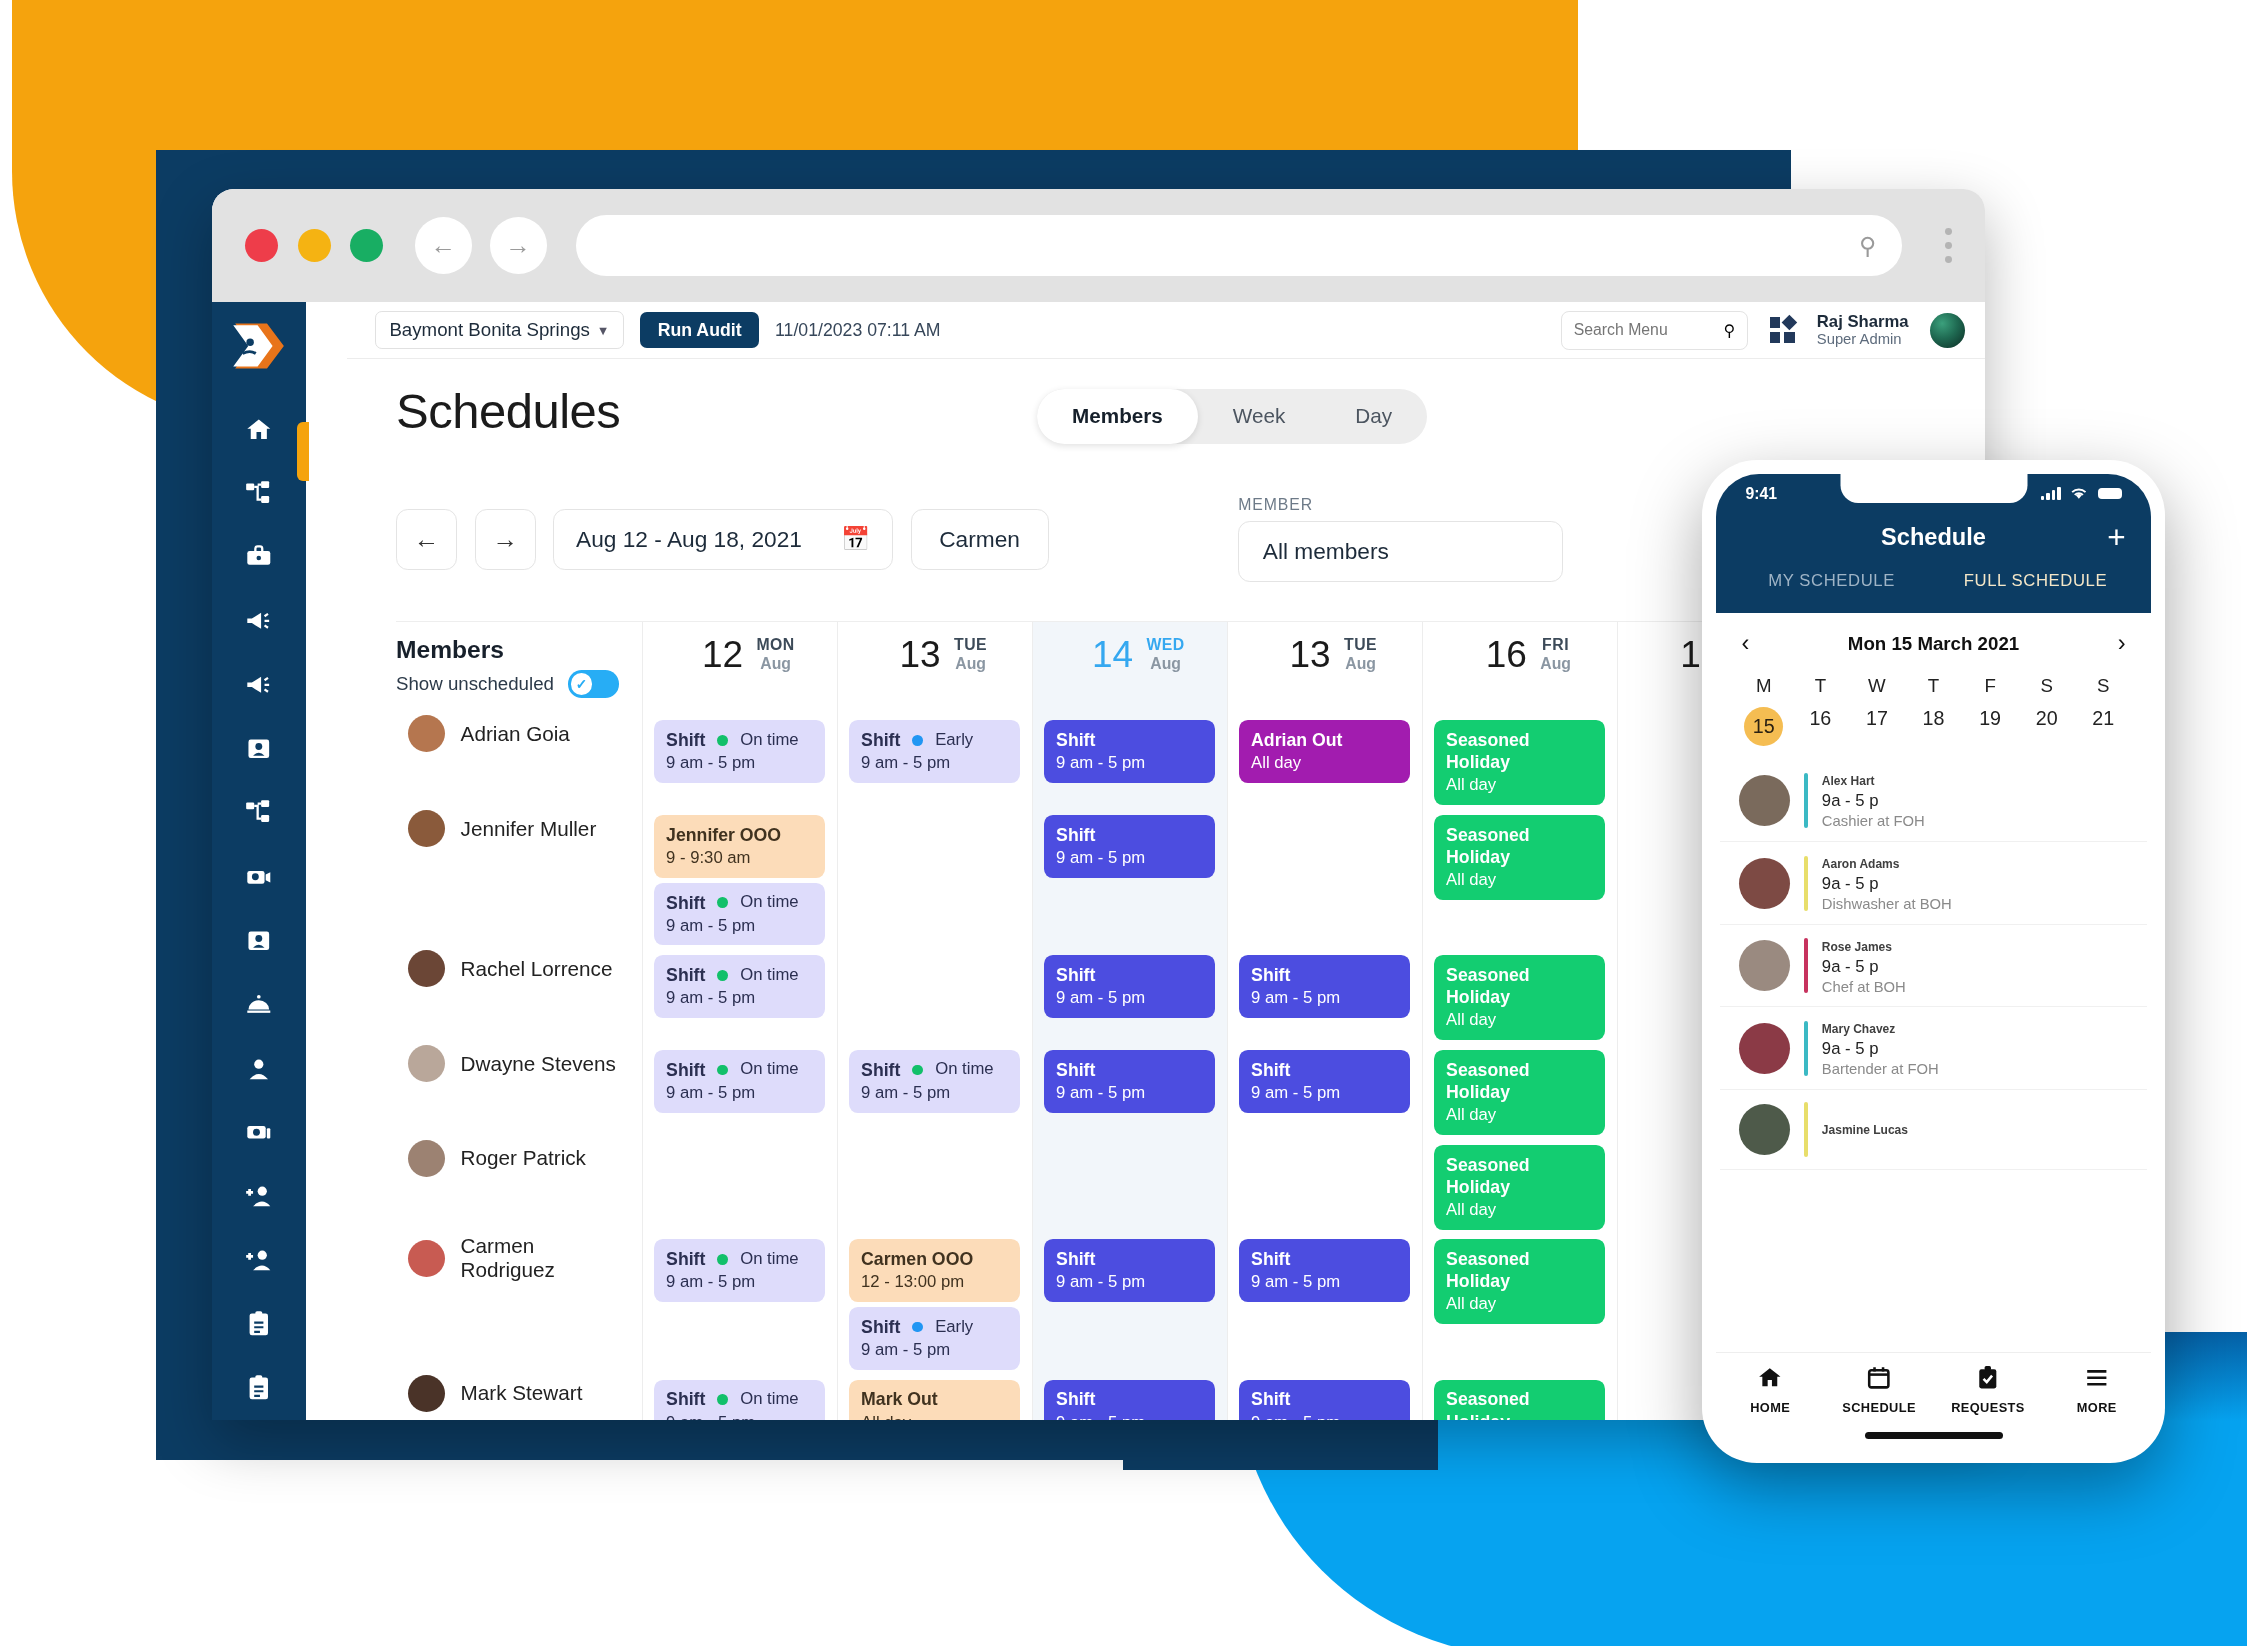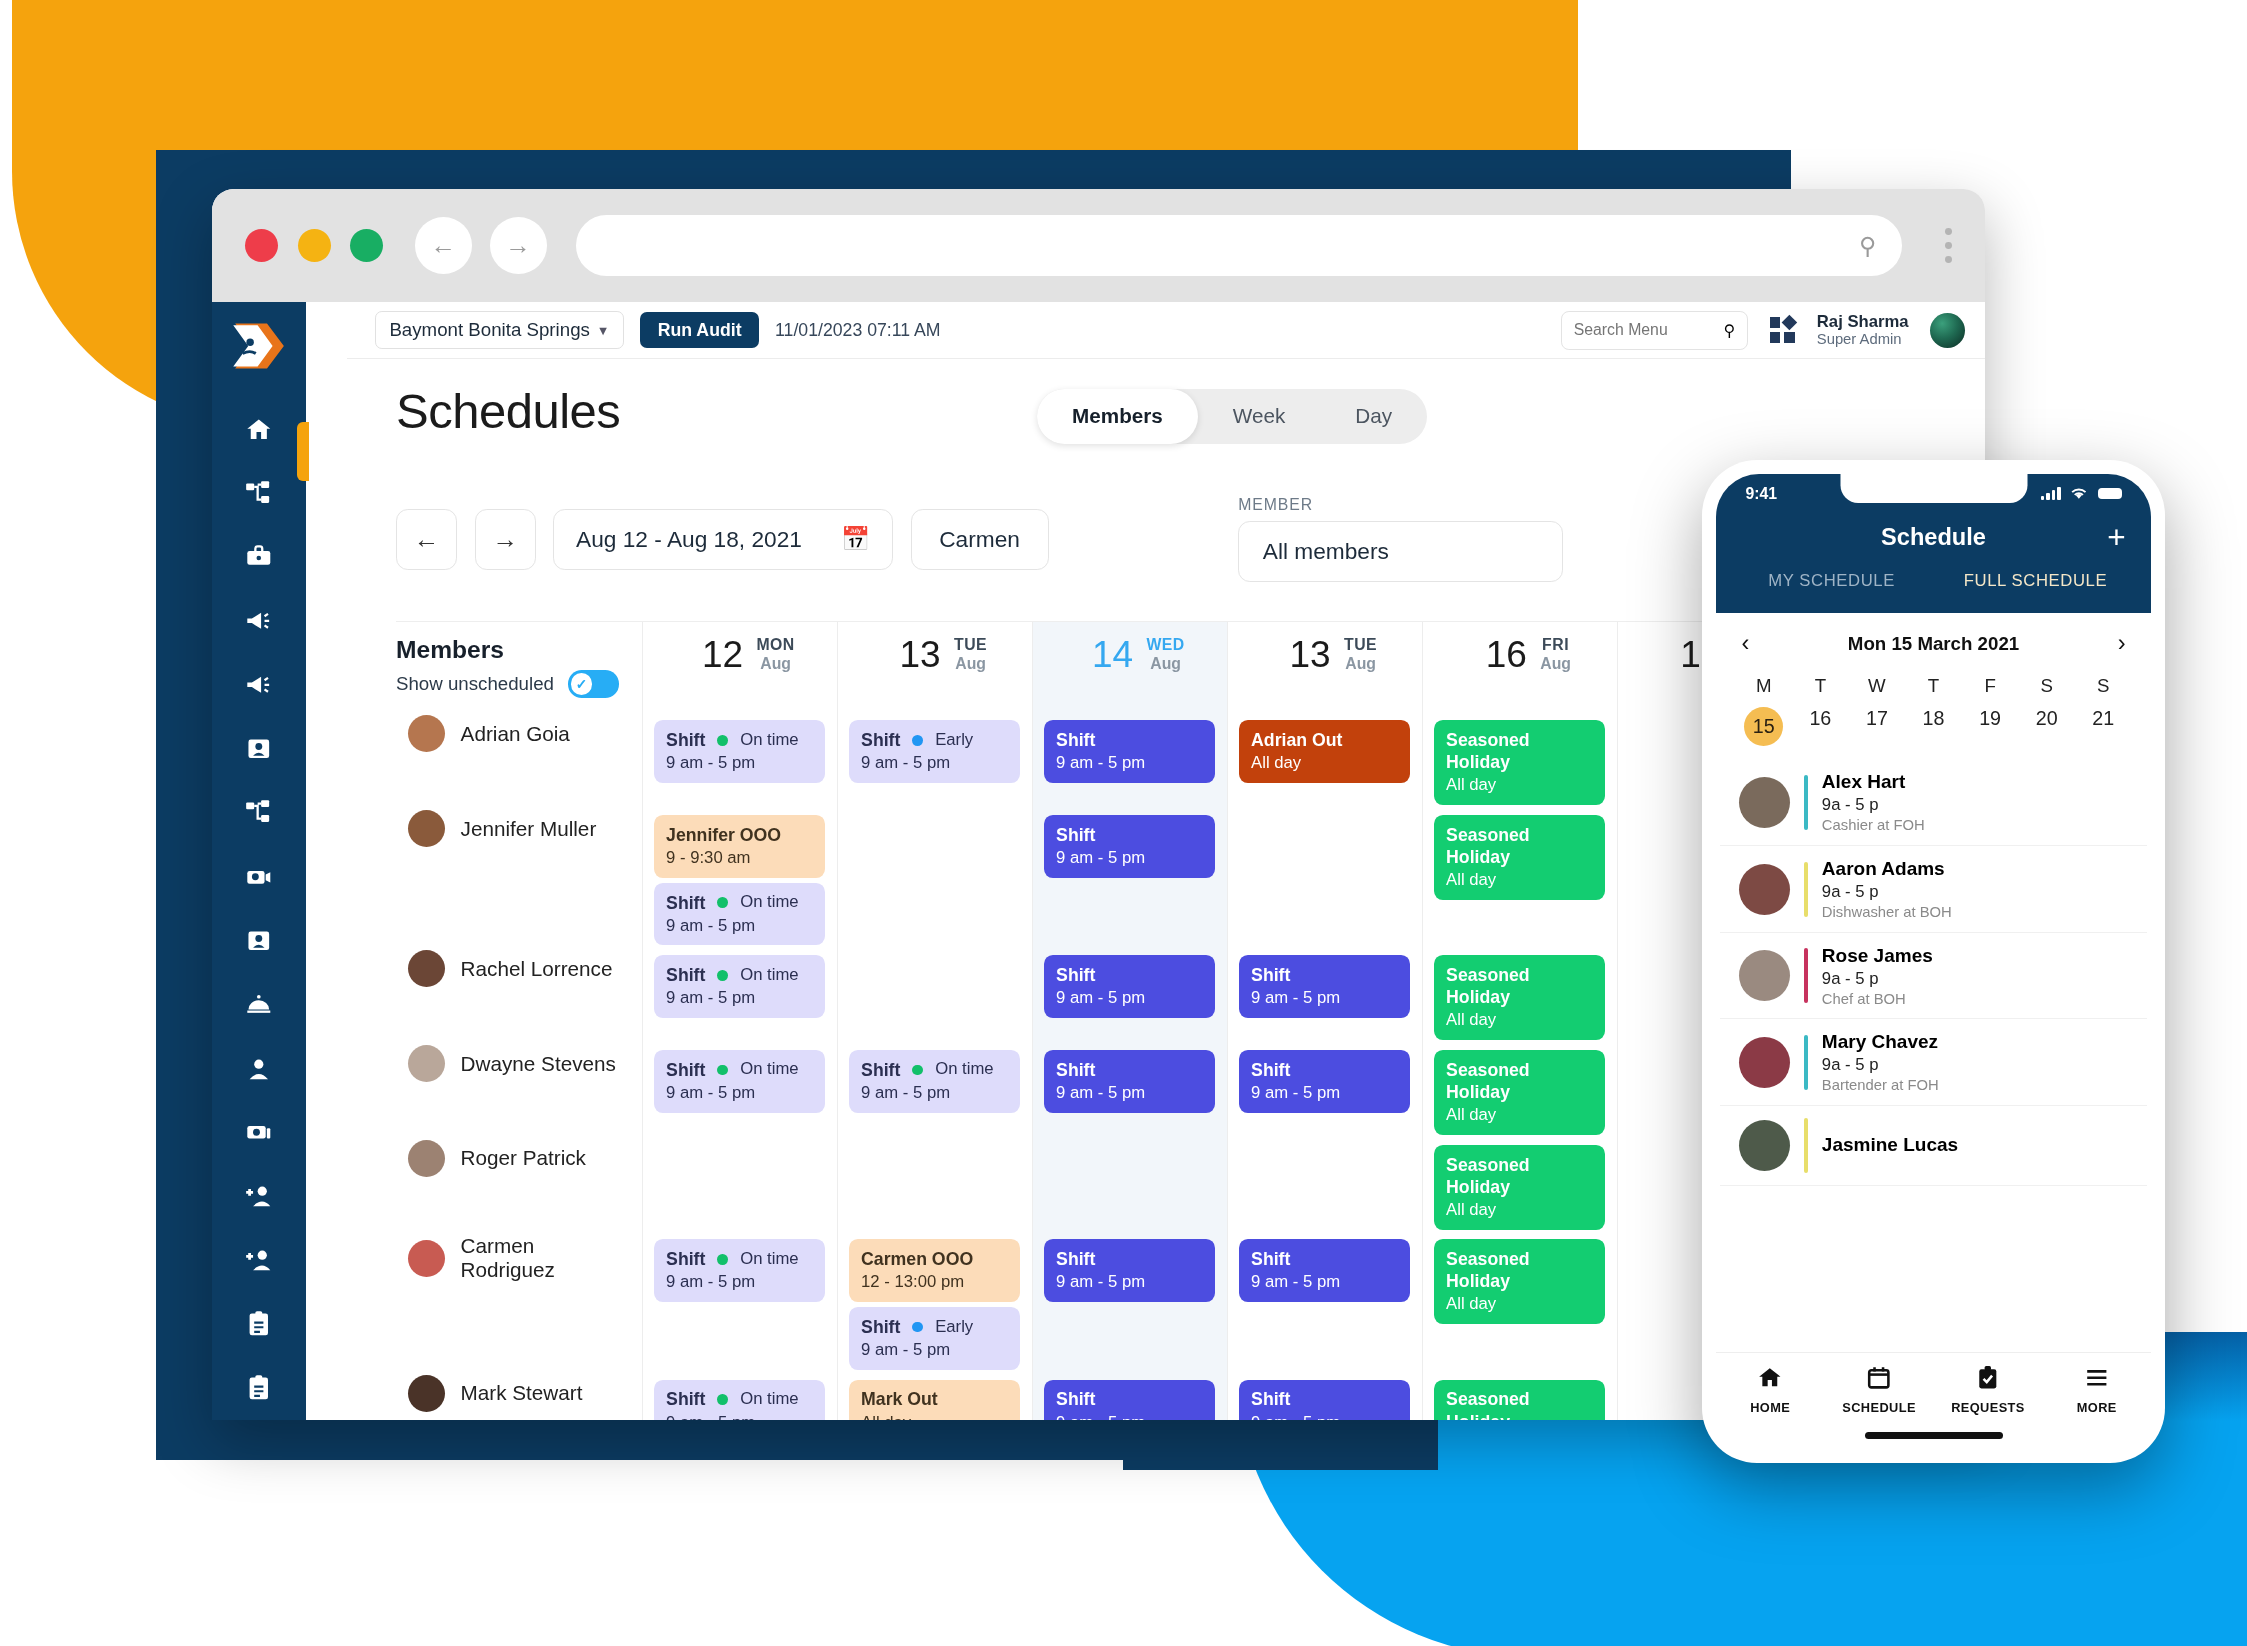--- a/index.html
+++ b/index.html
@@ -221,7 +221,7 @@
   .card.lavender { background: #DEDCFB; color: #2b2f51; }
   .card.peach { background: #FCDCB9; color: #40321f; }
   .card.blue { background: #4C4DE0; color: #fff; }
-  .card.orange { background: #c2410c; color: #fff; }
+  .card.orange { background: #a21caf; color: #fff; }
   .card.green { background: #13CD71; color: #fff; }
 
   

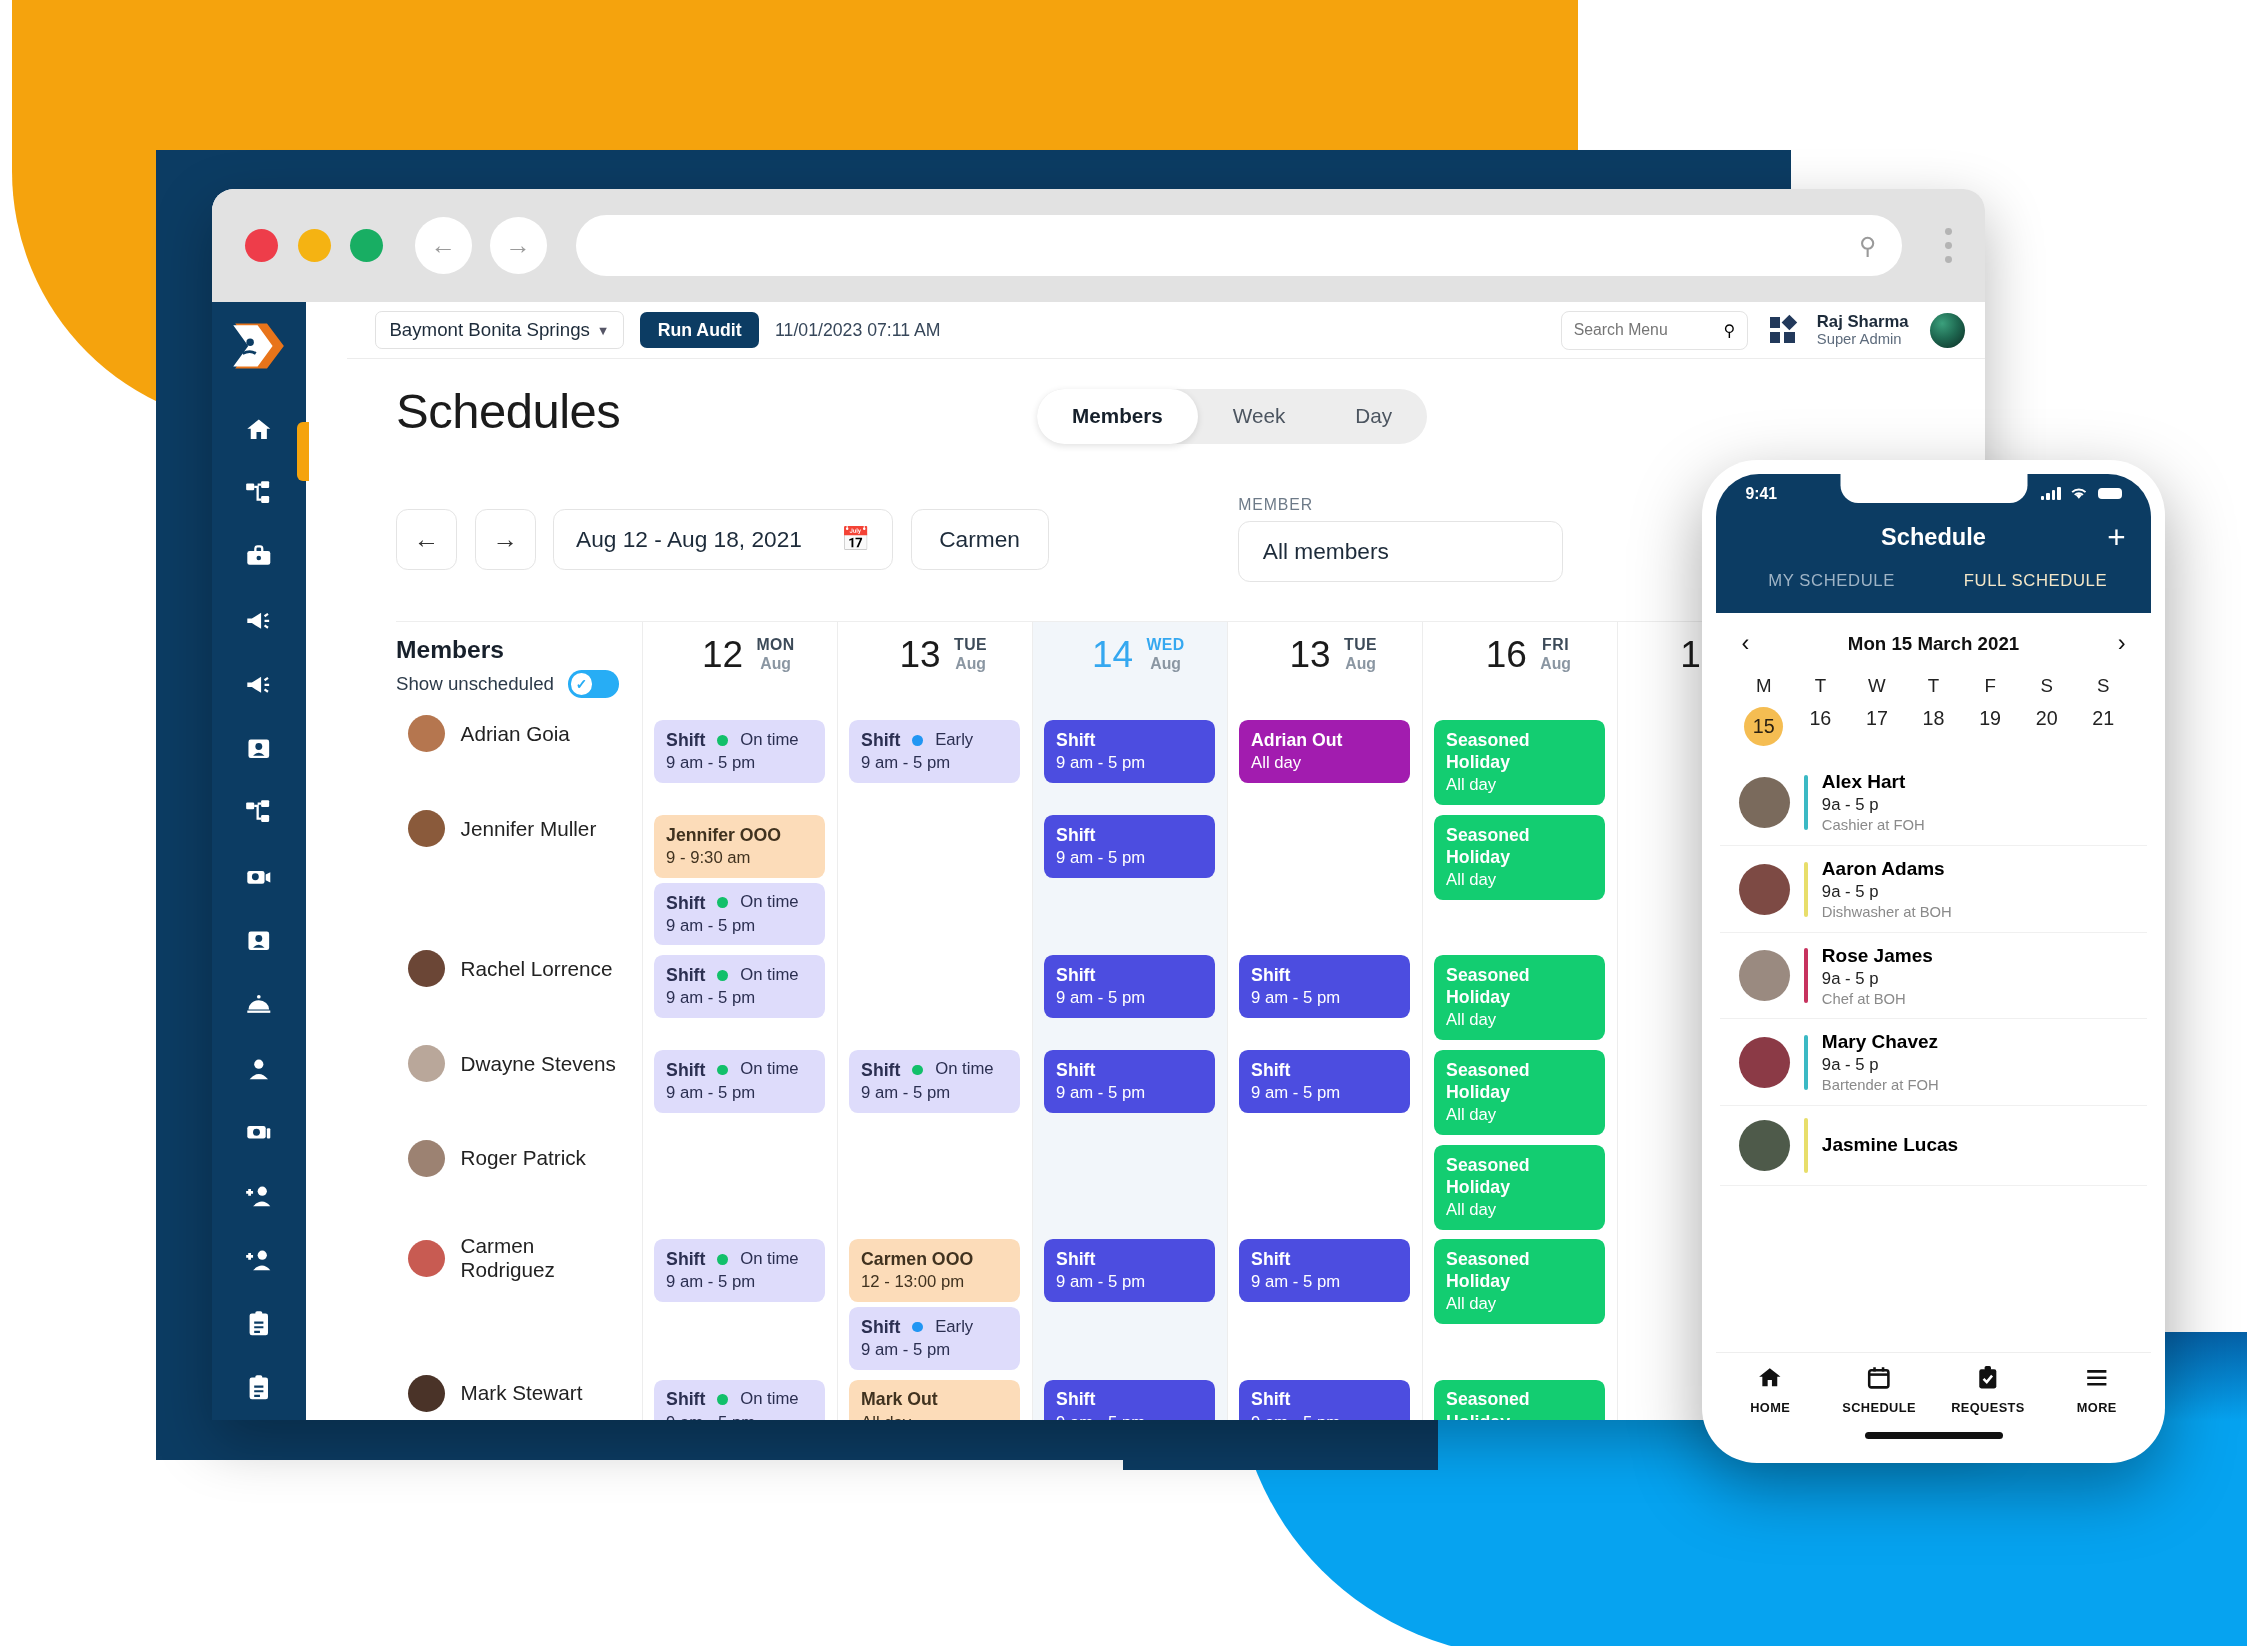--- a/index.html
+++ b/index.html
@@ -285,7 +285,7 @@
   }
   .sl-avatar { width: 51px; height: 51px; border-radius: 50%; flex-shrink: 0; }
   .sl-bar { width: 3.9px; height: 55px; border-radius: 2px; flex-shrink: 0; }
-  .sl-name { font-size: 19px; font-weight: bold; color: #000000; }
+  .sl-name { font-size: 12px; font-weight: bold; color: #404040; }
   .sl-time { font-size: 16.7px; color: #222; margin-top: 2px; }
   .sl-role { font-size: 14.8px; color: #8a8a8a; margin-top: 2px; }
   .phone-nav {

